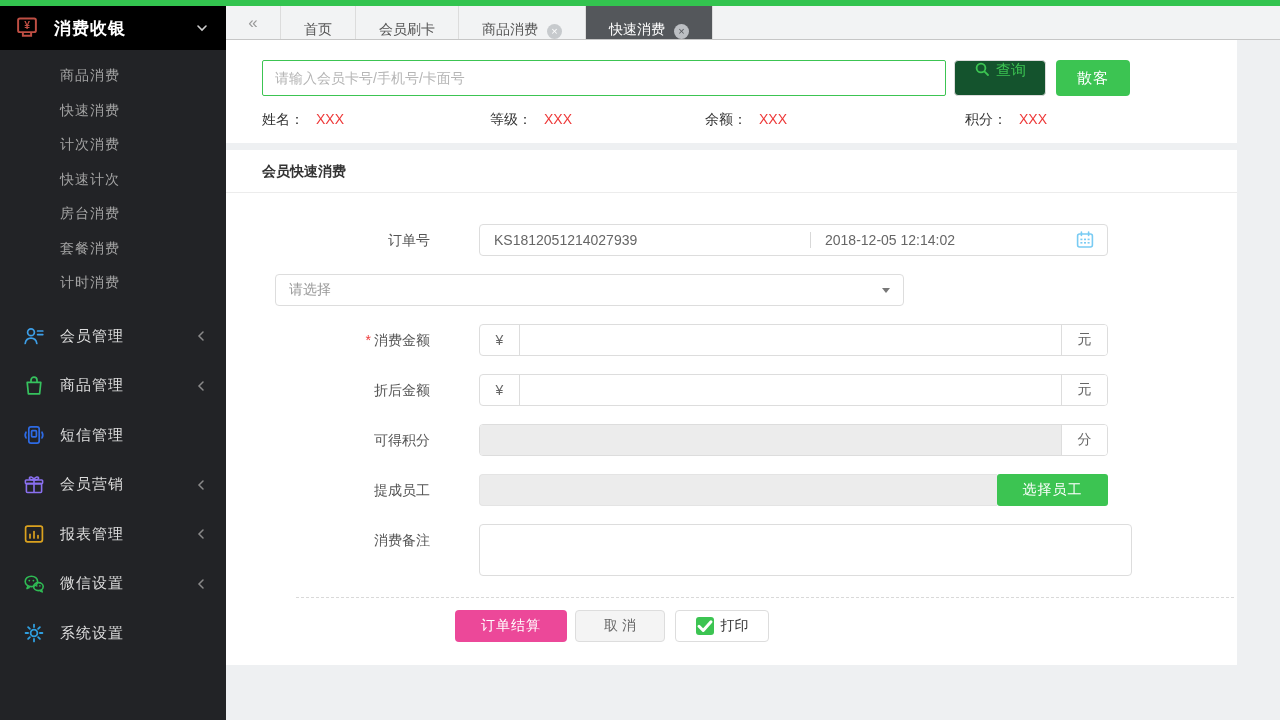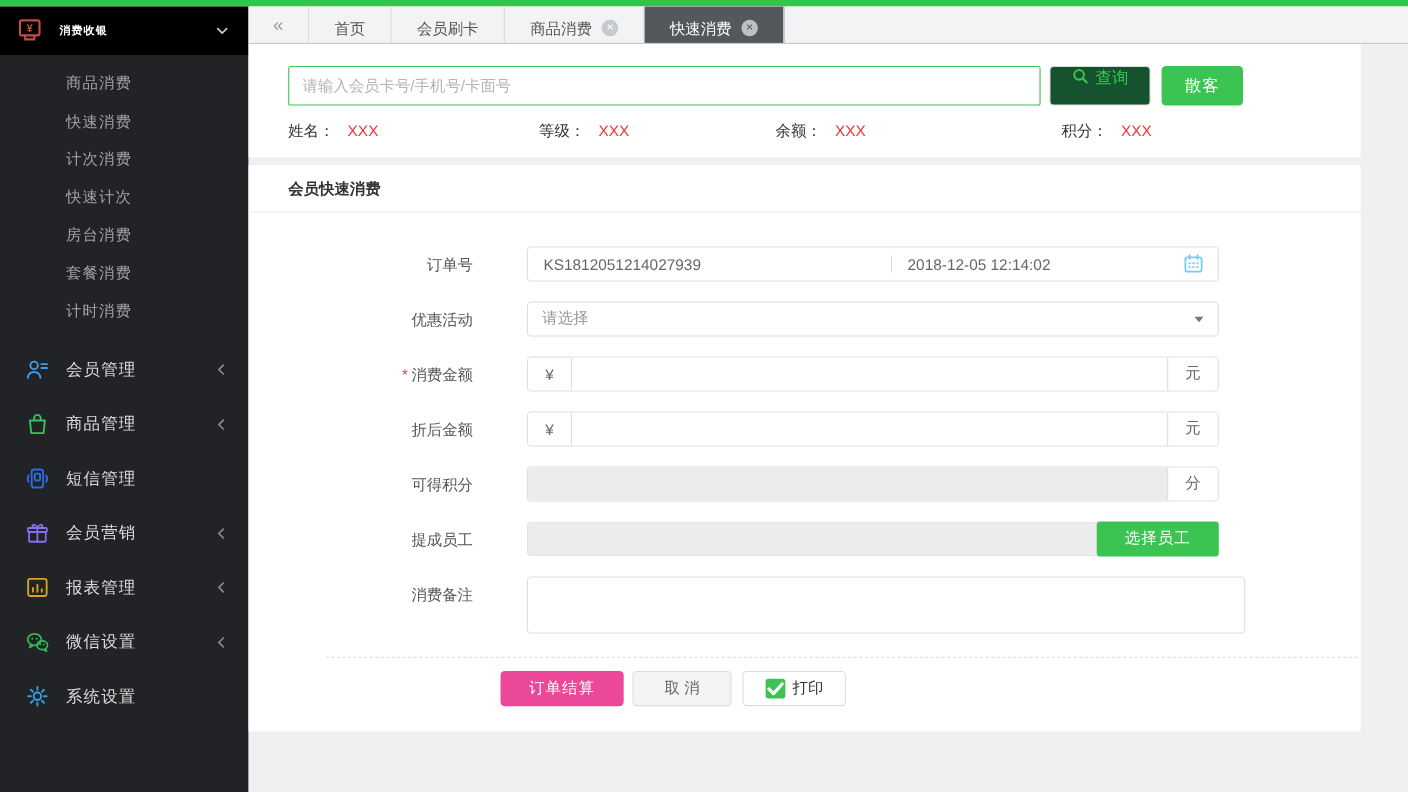--- a/index.html
+++ b/index.html
@@ -14,7 +14,7 @@
   .sidebar { width:226px; background:#222326; color:#ddd; flex:0 0 auto; overflow:hidden; }
   .side-header { height:44px; background:#000; display:flex; align-items:center; padding:0 18px 0 14px; cursor:pointer; }
   .hicon { width:26px; height:26px; flex:0 0 auto; }
-  .hlabel { color:#fff; font-weight:bold; font-size:10px; margin-left:14px; flex:1; letter-spacing:1px; }
+  .hlabel { color:#fff; font-weight:bold; font-size:17px; margin-left:14px; flex:1; letter-spacing:1px; }
   .submenu { padding-top:8px; }
   .subitem { height:34.5px; line-height:34.5px; padding-left:60px; color:#a3a3a3; font-size:14px; cursor:pointer; letter-spacing:1px; }
   .mainmenu { margin-top:12px; }

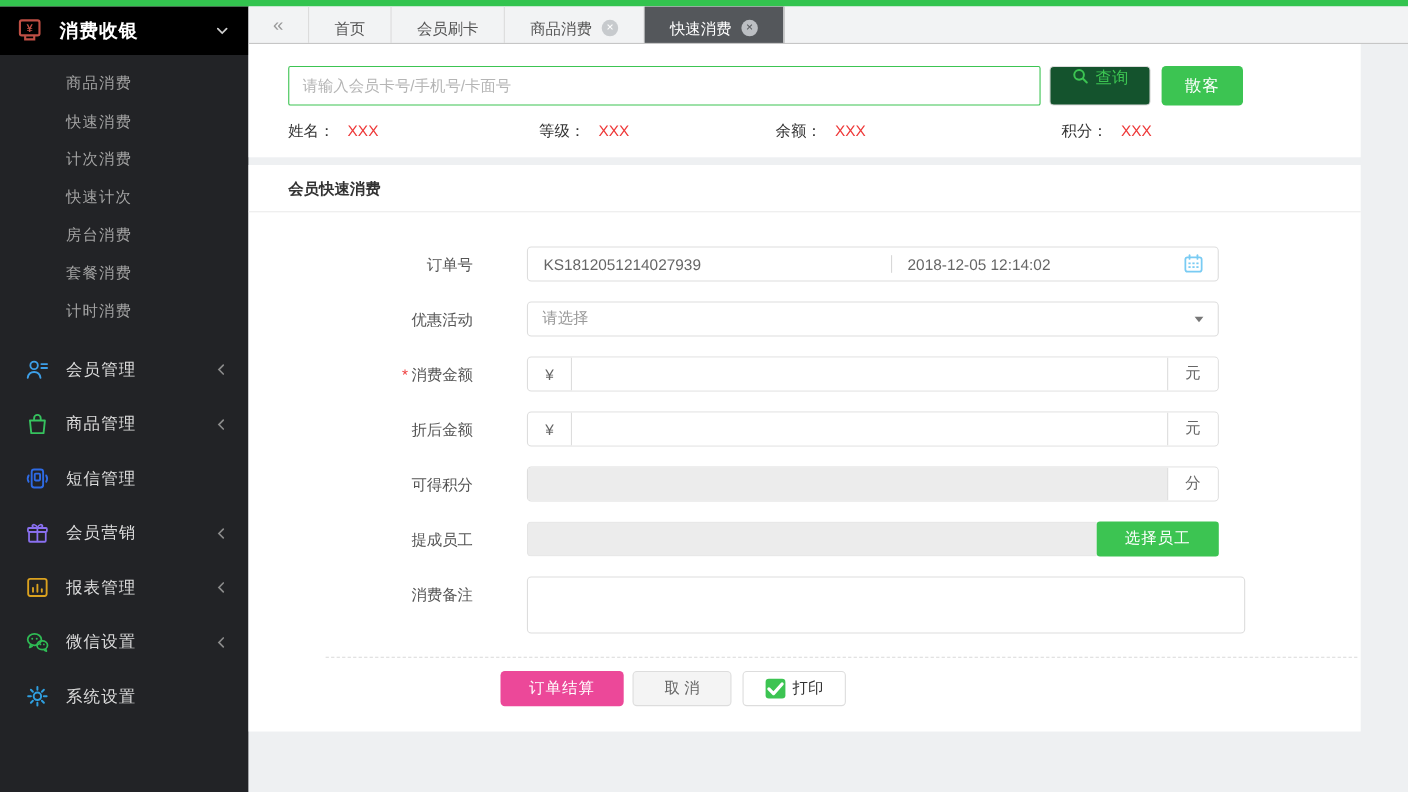--- a/index.html
+++ b/index.html
@@ -27,7 +27,7 @@
   .content { flex:1; display:flex; flex-direction:column; min-width:0; background:#eef0f2; }
   .tabbar { height:34px; background:#f2f3f4; border-bottom:1px solid #c6c6c6; display:flex; align-items:stretch; flex:0 0 auto; }
   .tab-collapse { width:55px; display:flex; align-items:center; justify-content:center; color:#9a9a9a; font-size:17px; border-right:1px solid #dcdcdc; cursor:pointer; }
-  .tab { display:flex; align-items:flex-start; padding:12px 23px; font-size:14px; color:#555; border-right:1px solid #dcdcdc; cursor:pointer; white-space:nowrap; }
+  .tab { display:flex; align-items:flex-end; padding:0 23px; font-size:14px; color:#555; border-right:1px solid #dcdcdc; cursor:pointer; white-space:nowrap; }
   .tab.active { background:#54575b; color:#fff; }
   .tab-close { margin-left:9px; width:15px; height:15px; border-radius:50%; background:#c7cacd; color:#fff; font-size:11px; line-height:14px; text-align:center; cursor:pointer; }
   .tab.active .tab-close { background:#bcbfc3; color:#54575b; }

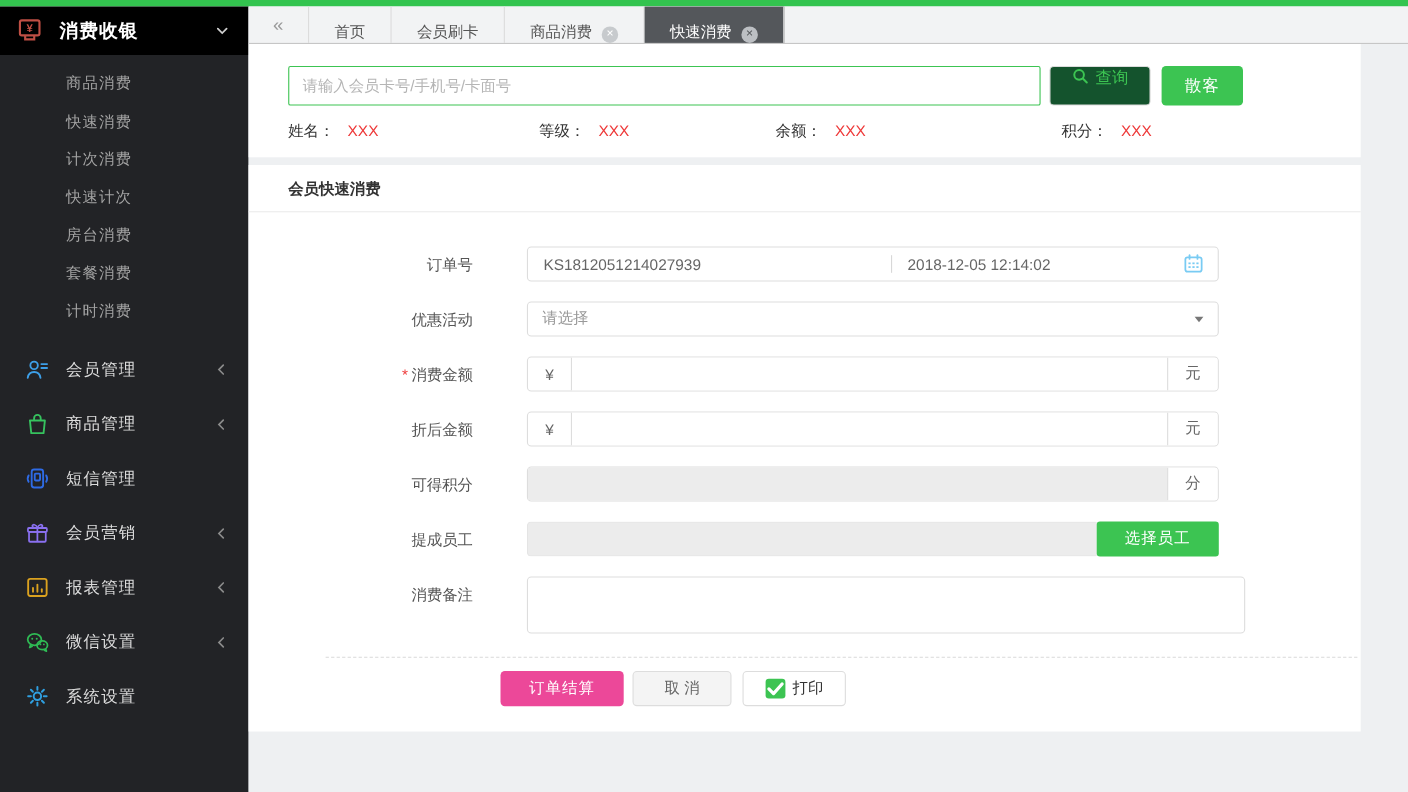--- a/index.html
+++ b/index.html
@@ -315,7 +315,6 @@
             </div>
 
             <div class="frow">
-              <div class="flabel">优惠活动</div>
               <div class="ffield">
                 <div class="select-box">
                   <span class="sel-text">请选择</span>

